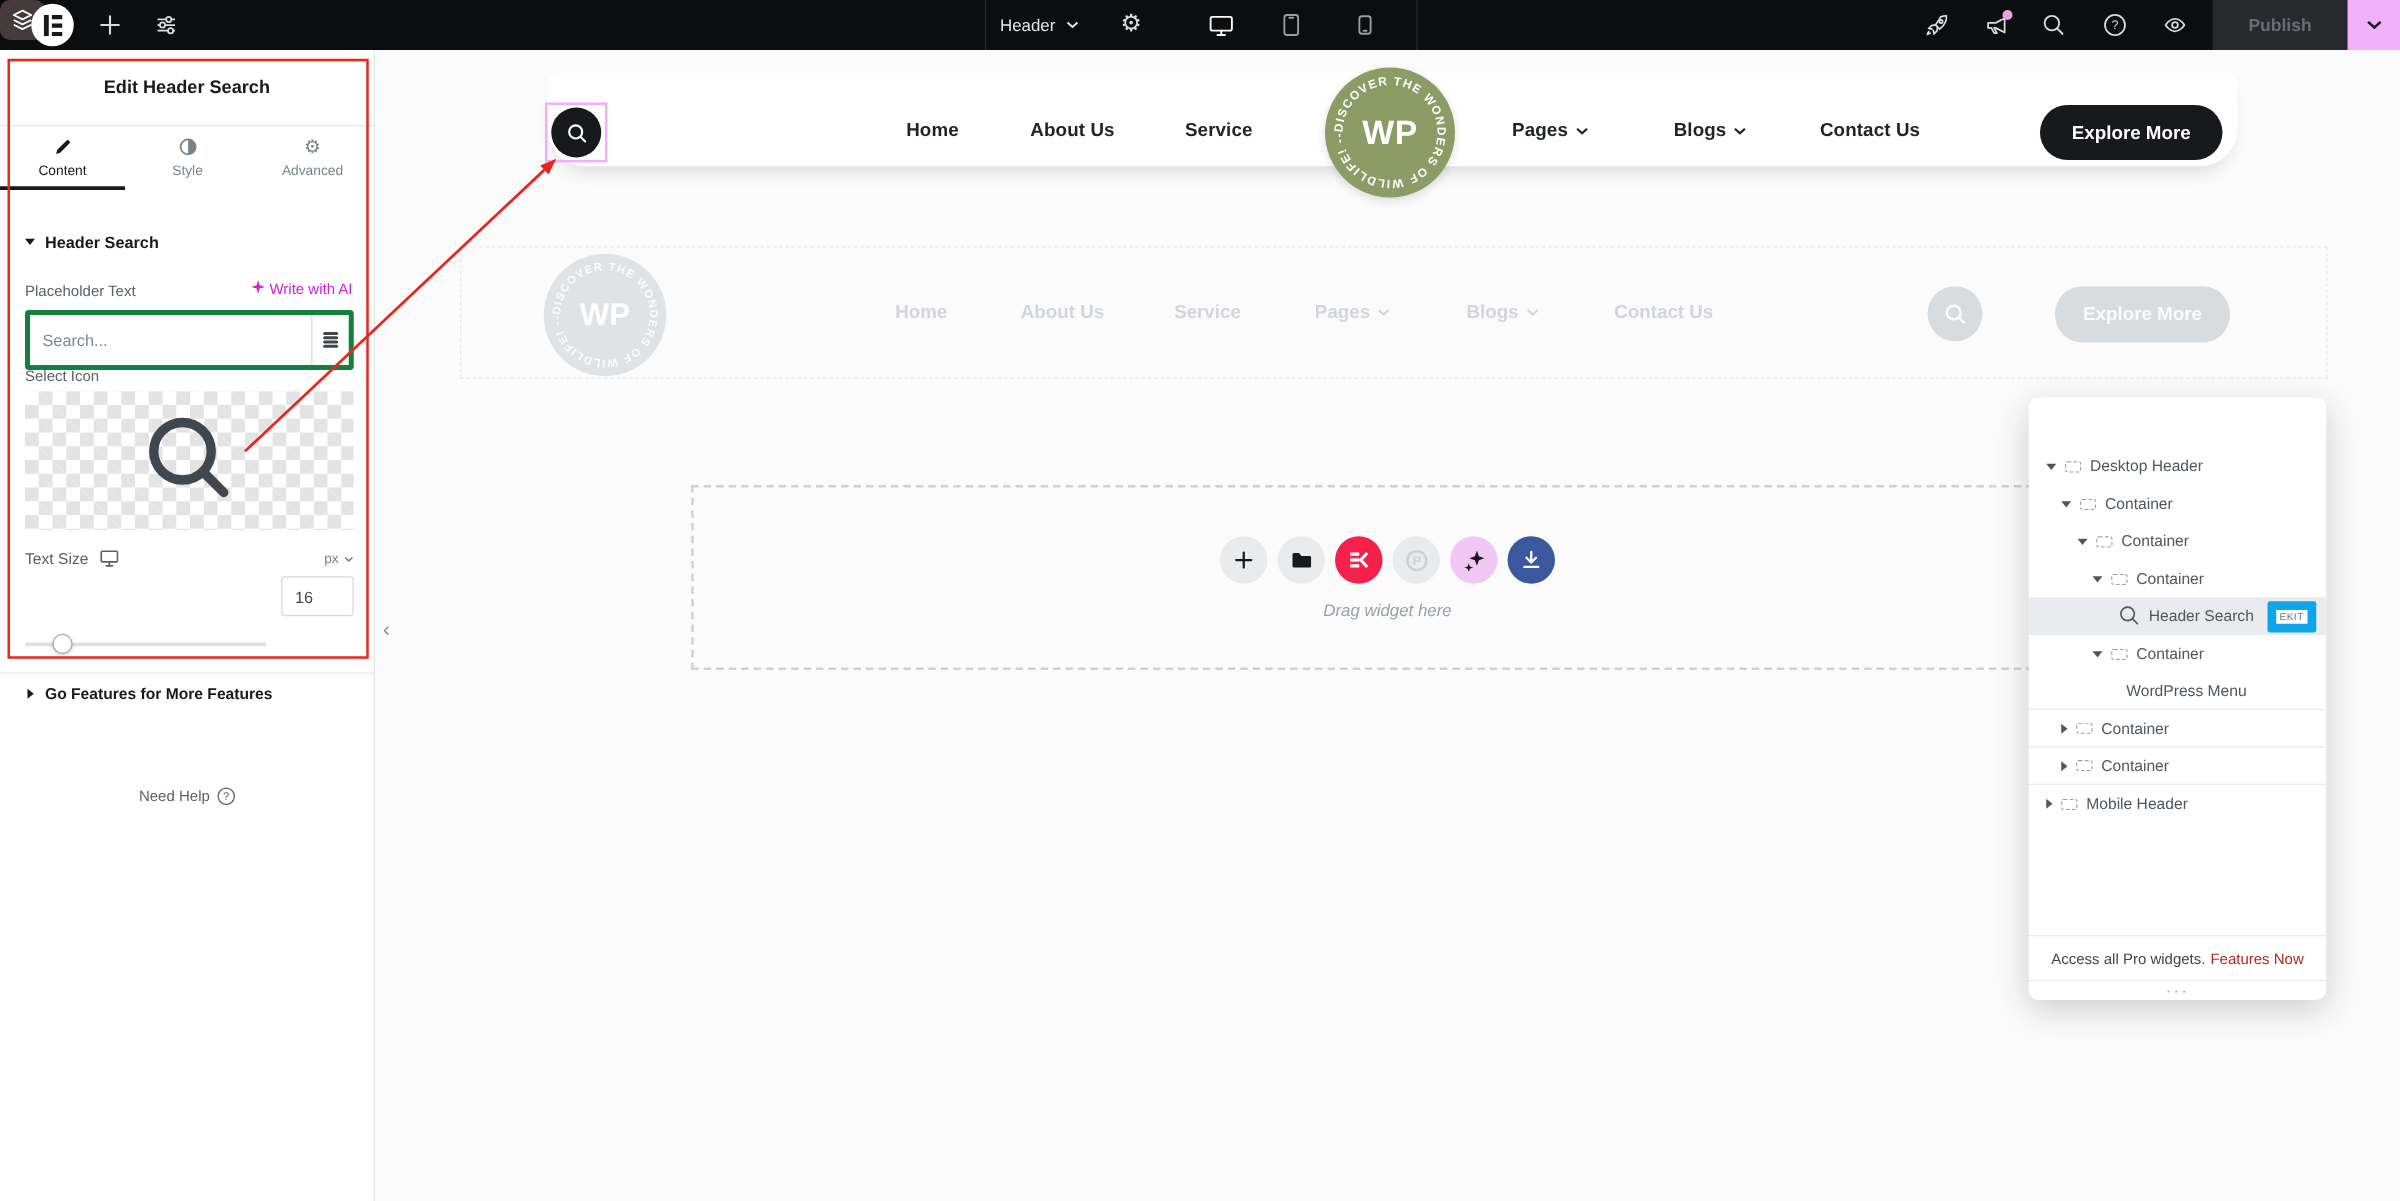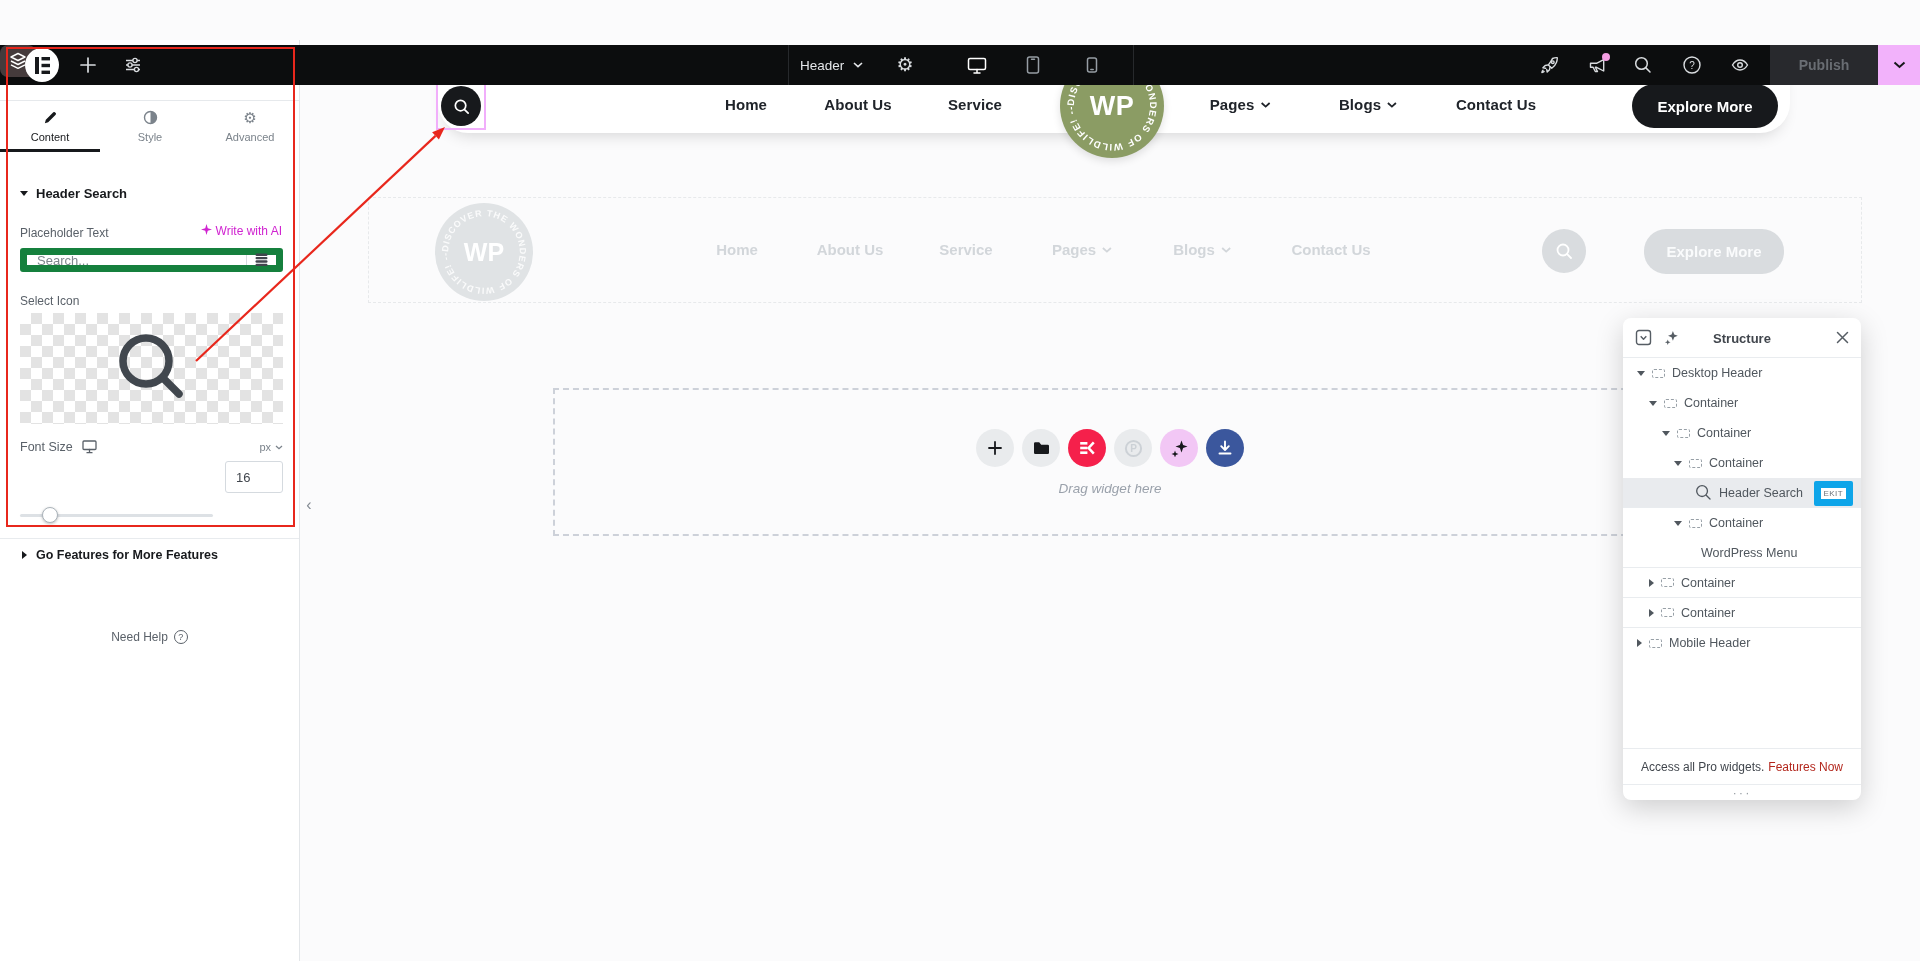--- a/index.html
+++ b/index.html
@@ -14,7 +14,7 @@
   svg { display:block; }
 
   
-  .topbar { position:absolute; left:0; top:0; width:1920px; height:40px; background:#0c0d0e; z-index:40;margin-top:45px; }
+  .topbar { position:absolute; left:0; top:0; width:1920px; height:40px; background:#0c0d0e; z-index:40; }
   .tb-icon { position:absolute; top:0; height:40px; display:flex; align-items:center; justify-content:center; cursor:pointer; }
   .tb-logo { left:25px; top:3px; width:34px; height:34px; background:#fff; border-radius:50%; display:flex; align-items:center; justify-content:center; }
   .tb-layers { left:162px; top:4px; width:36px; height:32px; background:#453b3c; border-radius:8px; display:flex; align-items:center; justify-content:center; }

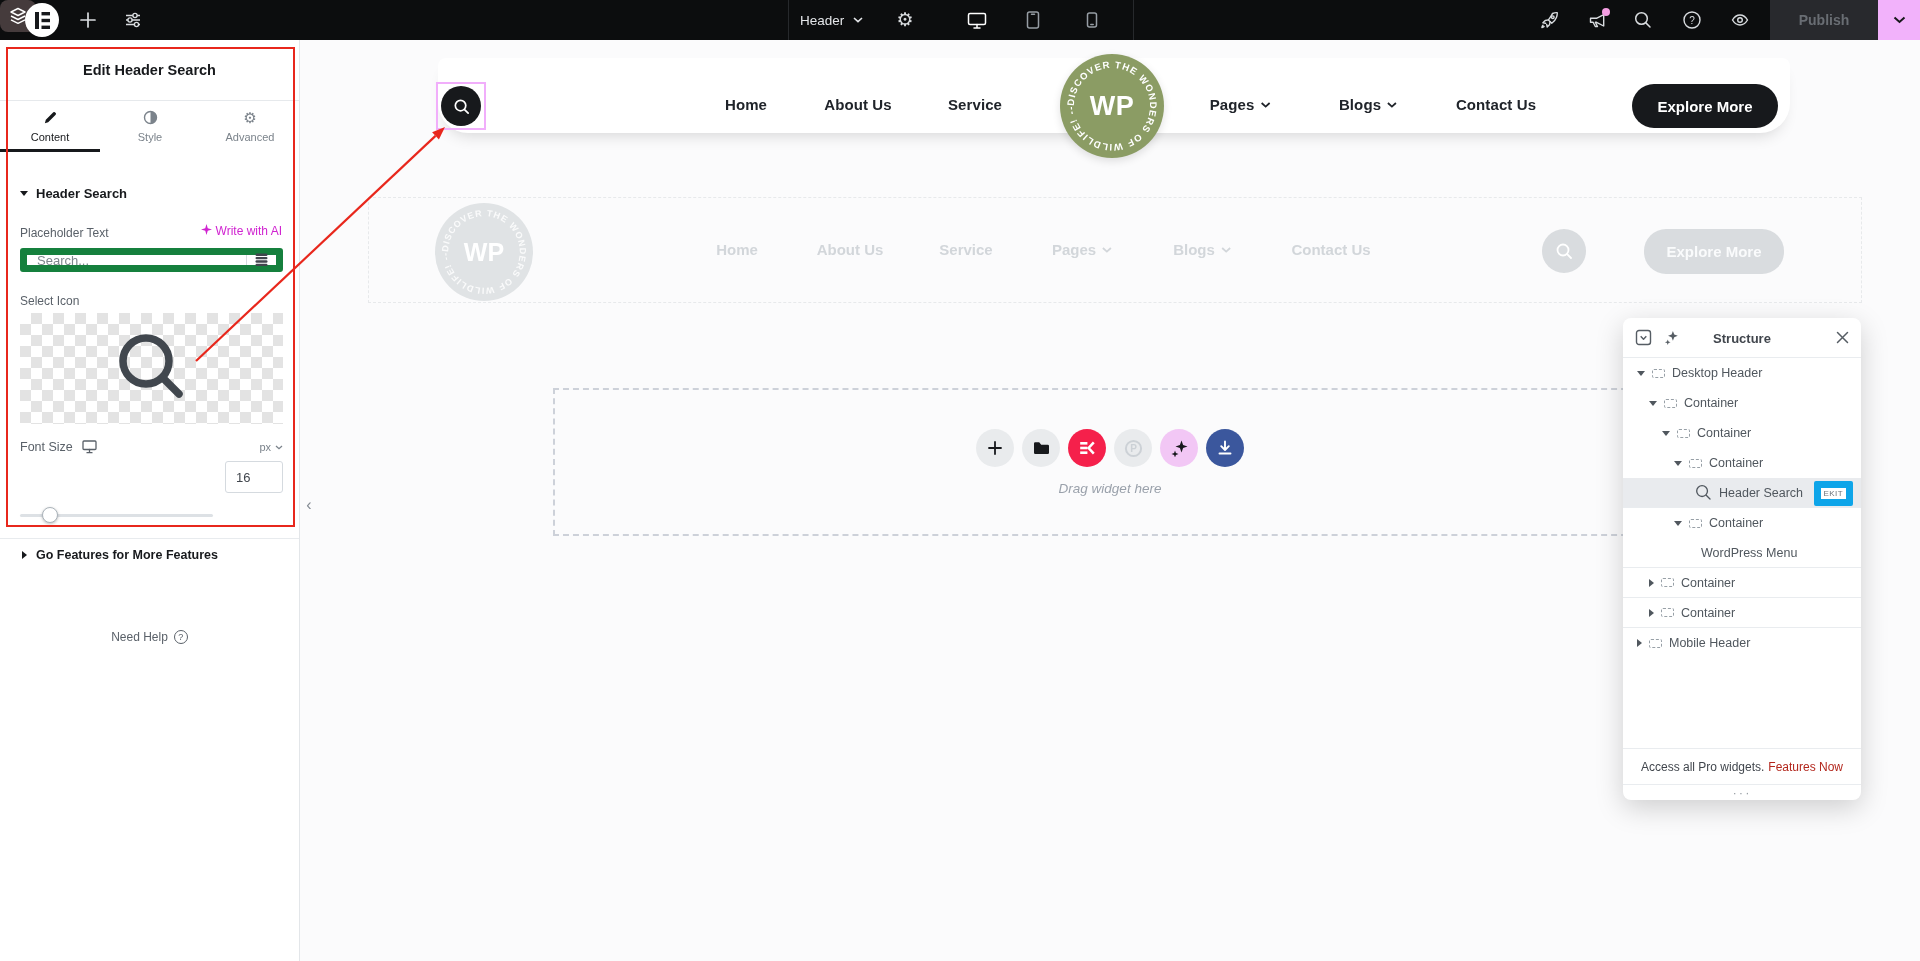--- a/index.html
+++ b/index.html
@@ -38,7 +38,7 @@
   .caret-right-s { width:0; height:0; border-top:4.5px solid transparent; border-bottom:4.5px solid transparent; border-left:5.5px solid #17191c; }
   .ctl-label { position:absolute; left:20px; font-size:12px; color:#5a6169; }
   .write-ai { position:absolute; top:184px; right:17px; display:flex; gap:4px; font-size:12px; color:#d023d0; cursor:pointer; }
-  .txt-input { position:absolute; top:208px; left:20px; width:263px; height:24px; border:7px solid #15803d; border-radius:3px; display:flex; }
+  .txt-input { position:absolute; top:208px; left:20px; width:263px; height:48px; border:4px solid #15803d; border-radius:3px; display:flex; }
   .txt-input input { flex:1; border:none; outline:none; padding:0 10px; font-size:13px; color:#7e868d; font-family:"Liberation Sans",sans-serif; background:transparent; }
   .dyn-cell { width:30px; border-left:1px solid #d5dadf; display:flex; align-items:center; justify-content:center; cursor:pointer; }
   .icon-box { position:absolute; top:273px; left:20px; width:263px; height:111px; cursor:pointer;

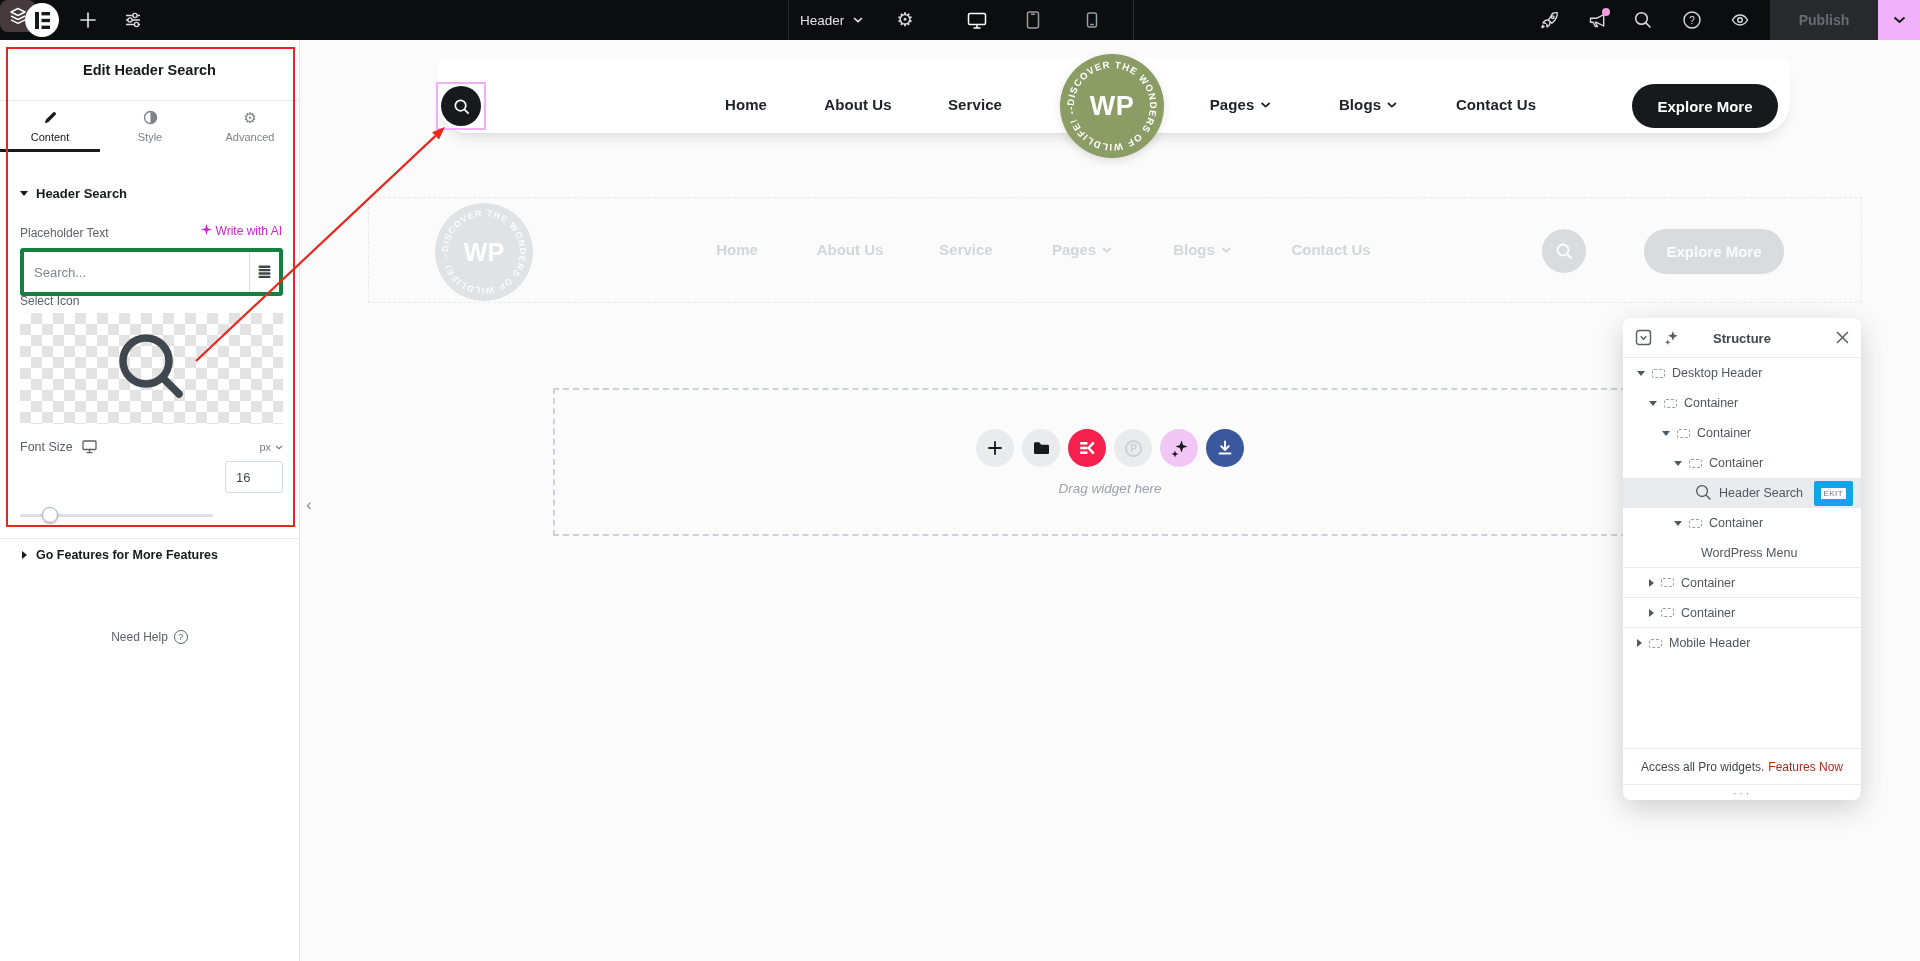--- a/index.html
+++ b/index.html
@@ -441,26 +441,6 @@
 <div class="dz-hint">Drag widget here</div>
 
 <div class="struct">
-  <div class="struct-head">
-    <div class="struct-title">Structure</div>
-    <div class="sh-icon" style="left:12px;">
-      <svg width="17" height="17" viewBox="0 0 17 17" stroke="#565d64" stroke-width="1.4" fill="none" stroke-linejoin="round">
-          <rect x="1.5" y="1.5" width="14" height="14" rx="2.5"></rect>
-          <path d="M5.7 7.3l2.8 3 2.8-3"></path>
-        </svg>
-    </div>
-    <div class="sh-icon" style="left:41px;top:12px;">
-      <svg width="15" height="15" viewBox="0 0 16 16" fill="#565d64">
-          <path d="M9.5 1l1.4 3.8L14.7 6.2l-3.8 1.4L9.5 11.4 8.1 7.6 4.3 6.2l3.8-1.4z"></path>
-          <path d="M4 10l.8 2.2 2.2.8-2.2.8L4 16l-.8-2.2L1 13l2.2-.8z"></path>
-        </svg>
-    </div>
-    <div class="sh-icon" style="right:12px;top:13px;">
-      <svg width="13" height="13" viewBox="0 0 13 13" stroke="#565d64" stroke-width="1.5" stroke-linecap="round">
-          <path d="M1.5 1.5l10 10M11.5 1.5l-10 10"></path>
-        </svg>
-    </div>
-  </div>
 
   <div class="tree">
     <div class="trow i0">

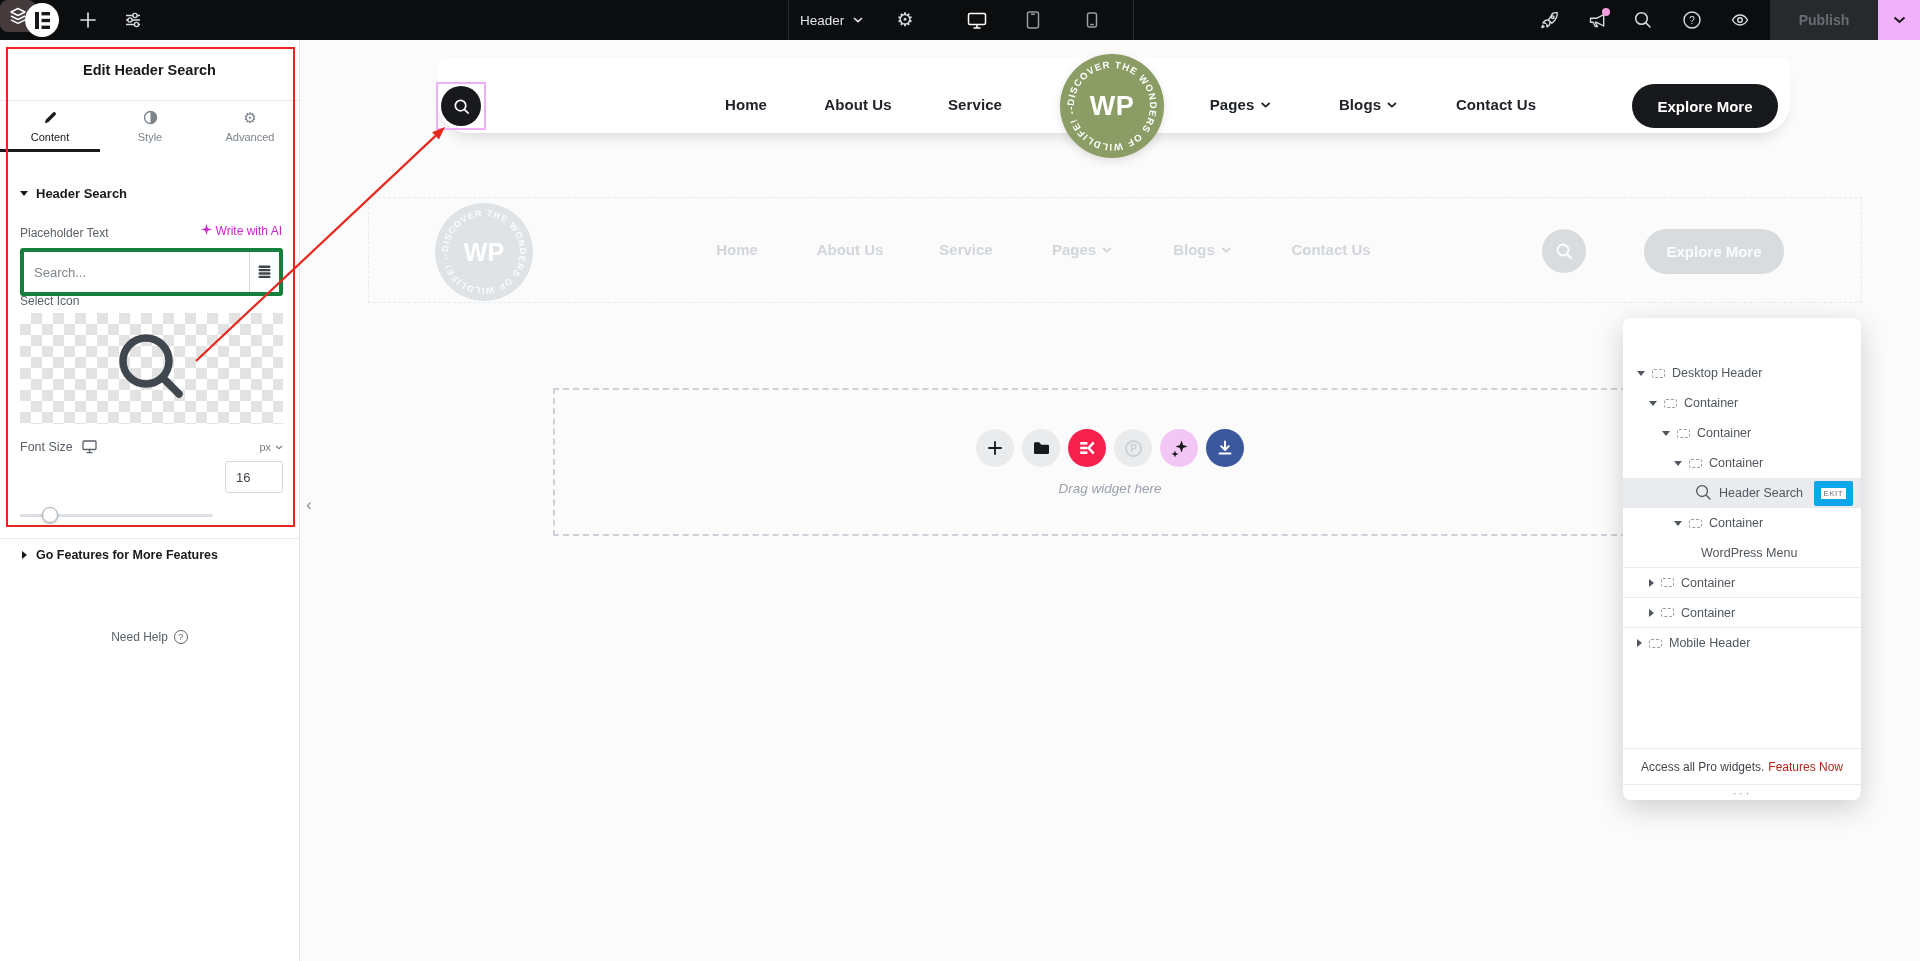--- a/index.html
+++ b/index.html
@@ -275,7 +275,7 @@
   </div>
 
   <div class="fontsize-row">
-    <span>Font Size</span>
+    <span>Text Size</span>
     <svg width="15" height="14" viewBox="0 0 15 14" stroke="#5a6169" stroke-width="1.3" fill="none" stroke-linecap="round" style="margin-left:9px;">
         <rect x="1" y="1" width="13" height="8.5" rx="1"></rect>
         <path d="M5 12.7h5M7.5 9.5v3"></path>

